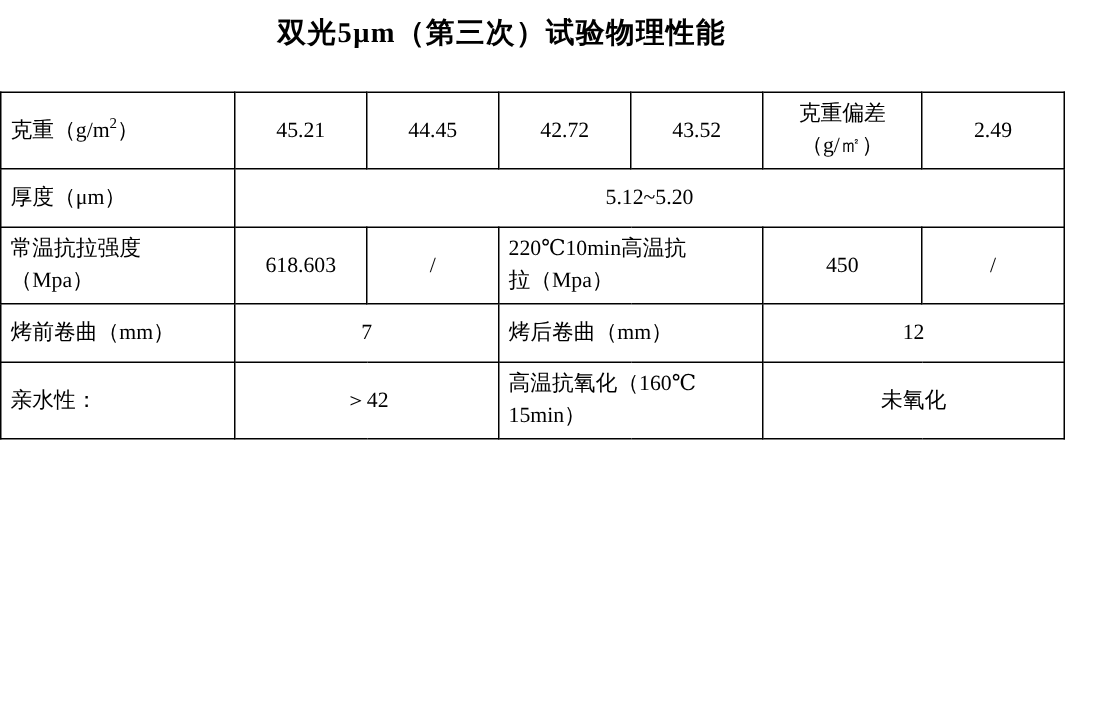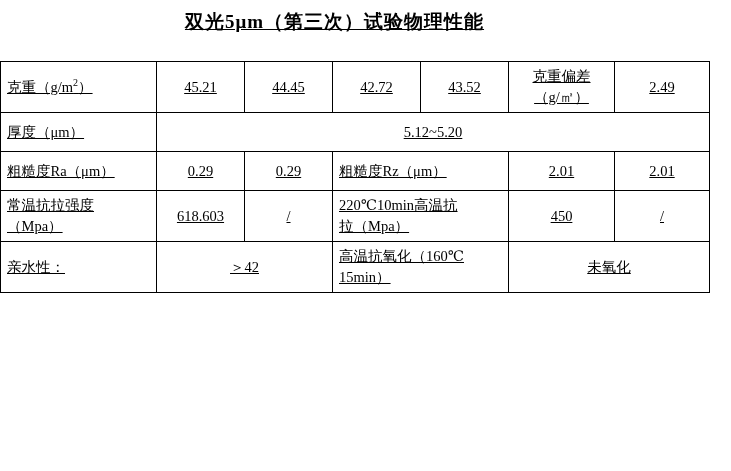--- a/index.html
+++ b/index.html
@@ -19,7 +19,6 @@
     width: 669px;
     height: 471px;
     box-sizing: border-box;
-    text-decoration: underline;
   }
   .doc-title {
     text-align: center;

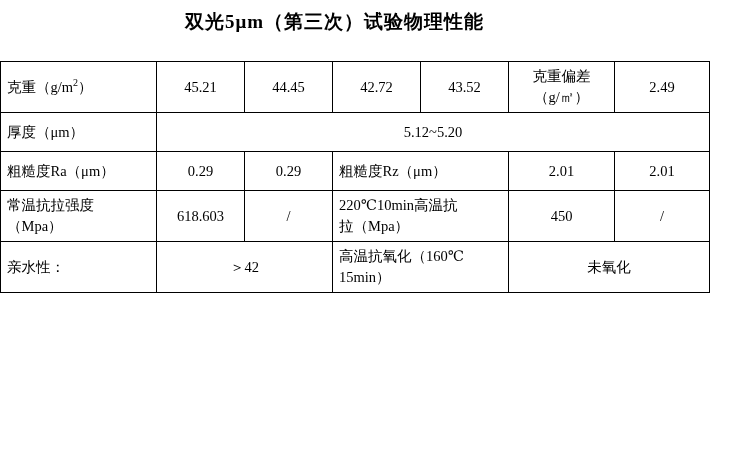--- a/index.html
+++ b/index.html
@@ -95,14 +95,6 @@
         <td class="val" colspan="6">5.12~5.20</td>
       </tr>
 
-      <tr>
-        <td class="label">粗糙度Ra（μm）</td>
-        <td class="val">0.29</td>
-        <td class="val">0.29</td>
-        <td class="label" colspan="2">粗糙度Rz（μm）</td>
-        <td class="val">2.01</td>
-        <td class="val">2.01</td>
-      </tr>
 
 
       <tr>

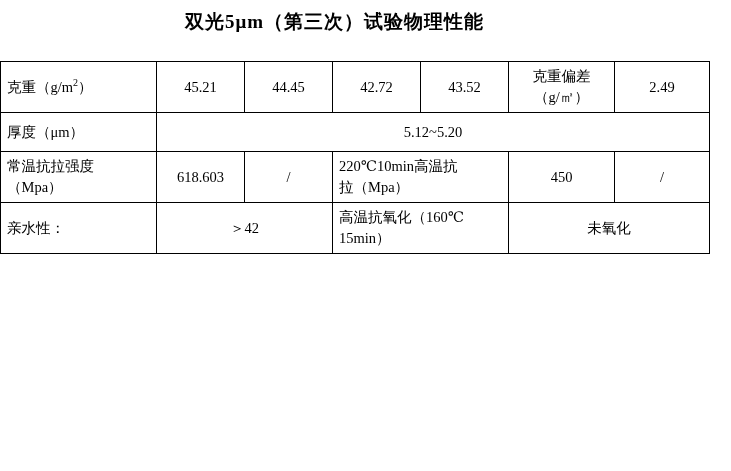--- a/index.html
+++ b/index.html
@@ -113,6 +113,12 @@
       </tr>
 
 
+      <tr>
+        <td class="label">烤前卷曲（mm）</td>
+        <td class="val" colspan="2">7</td>
+        <td class="label" colspan="2">烤后卷曲（mm）</td>
+        <td class="val" colspan="2">12</td>
+      </tr>
 
       <tr>
         <td class="label tall">亲水性：</td>

